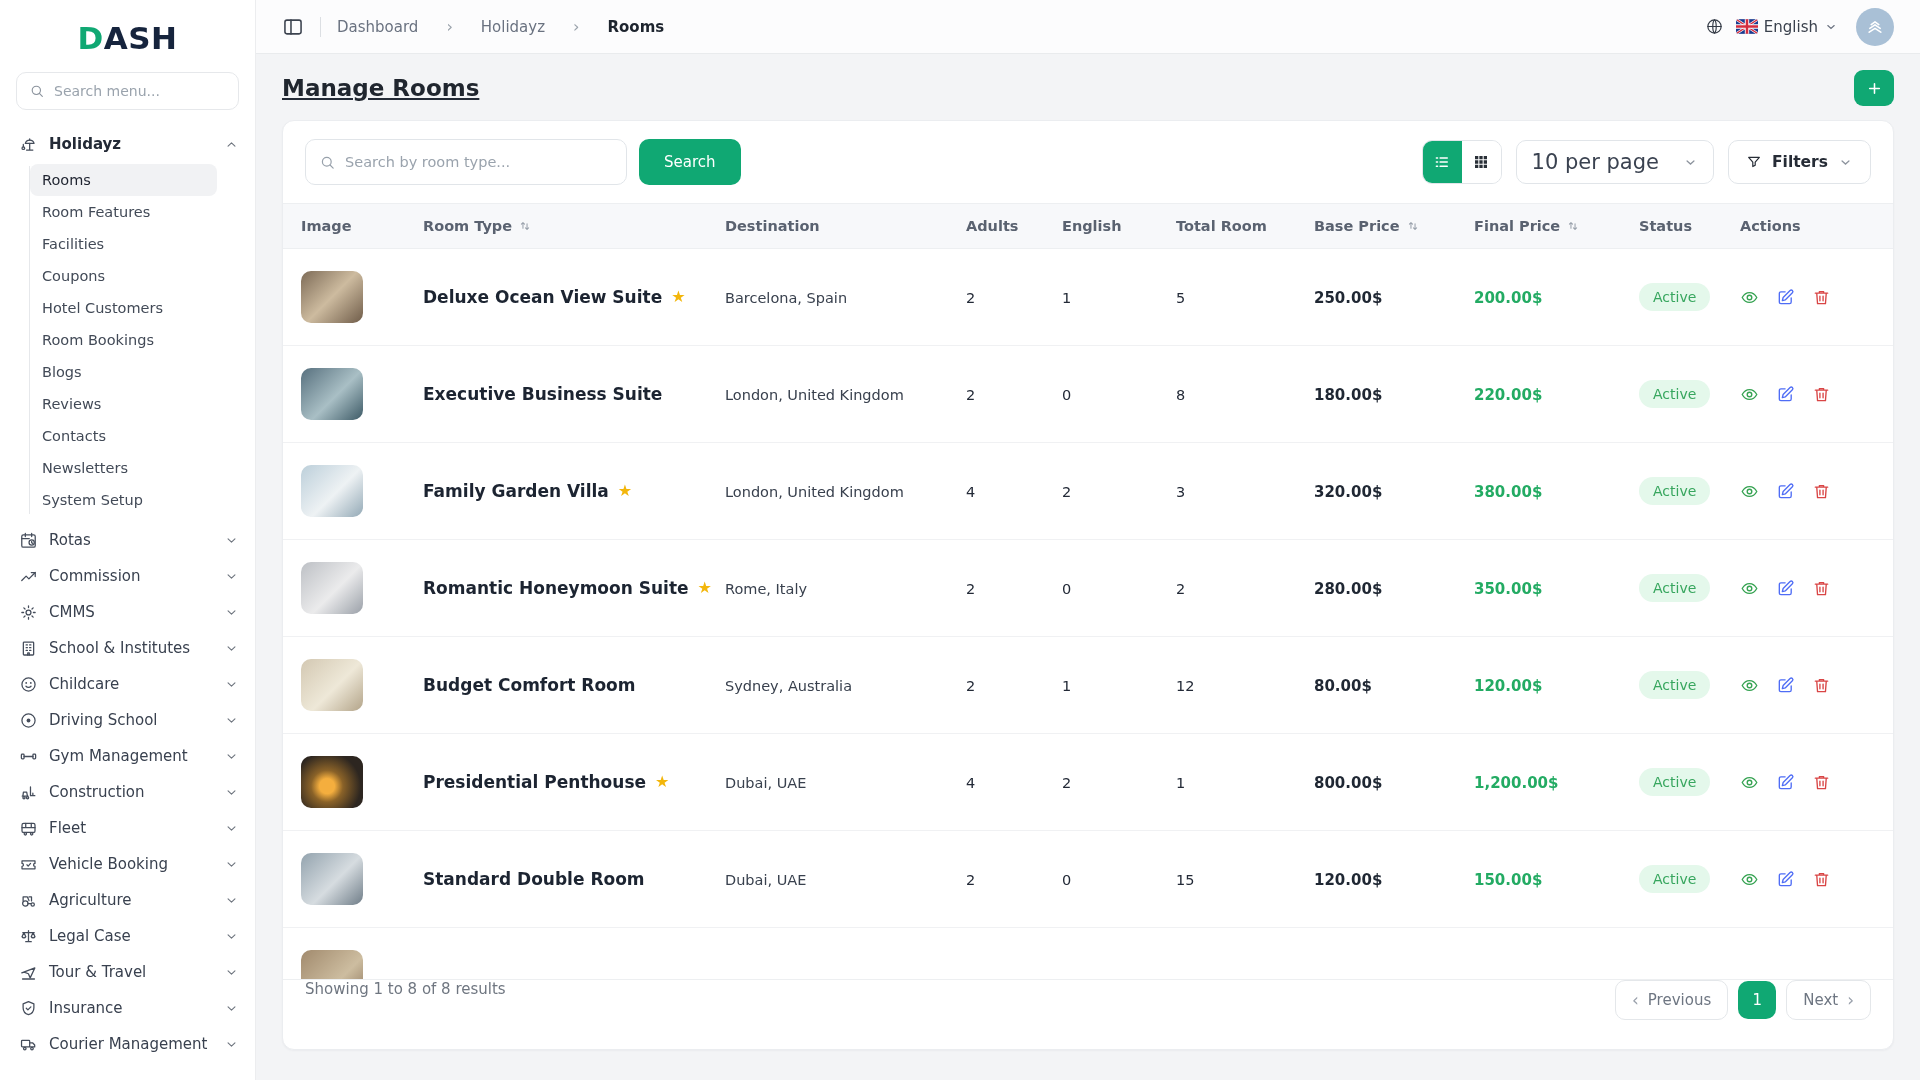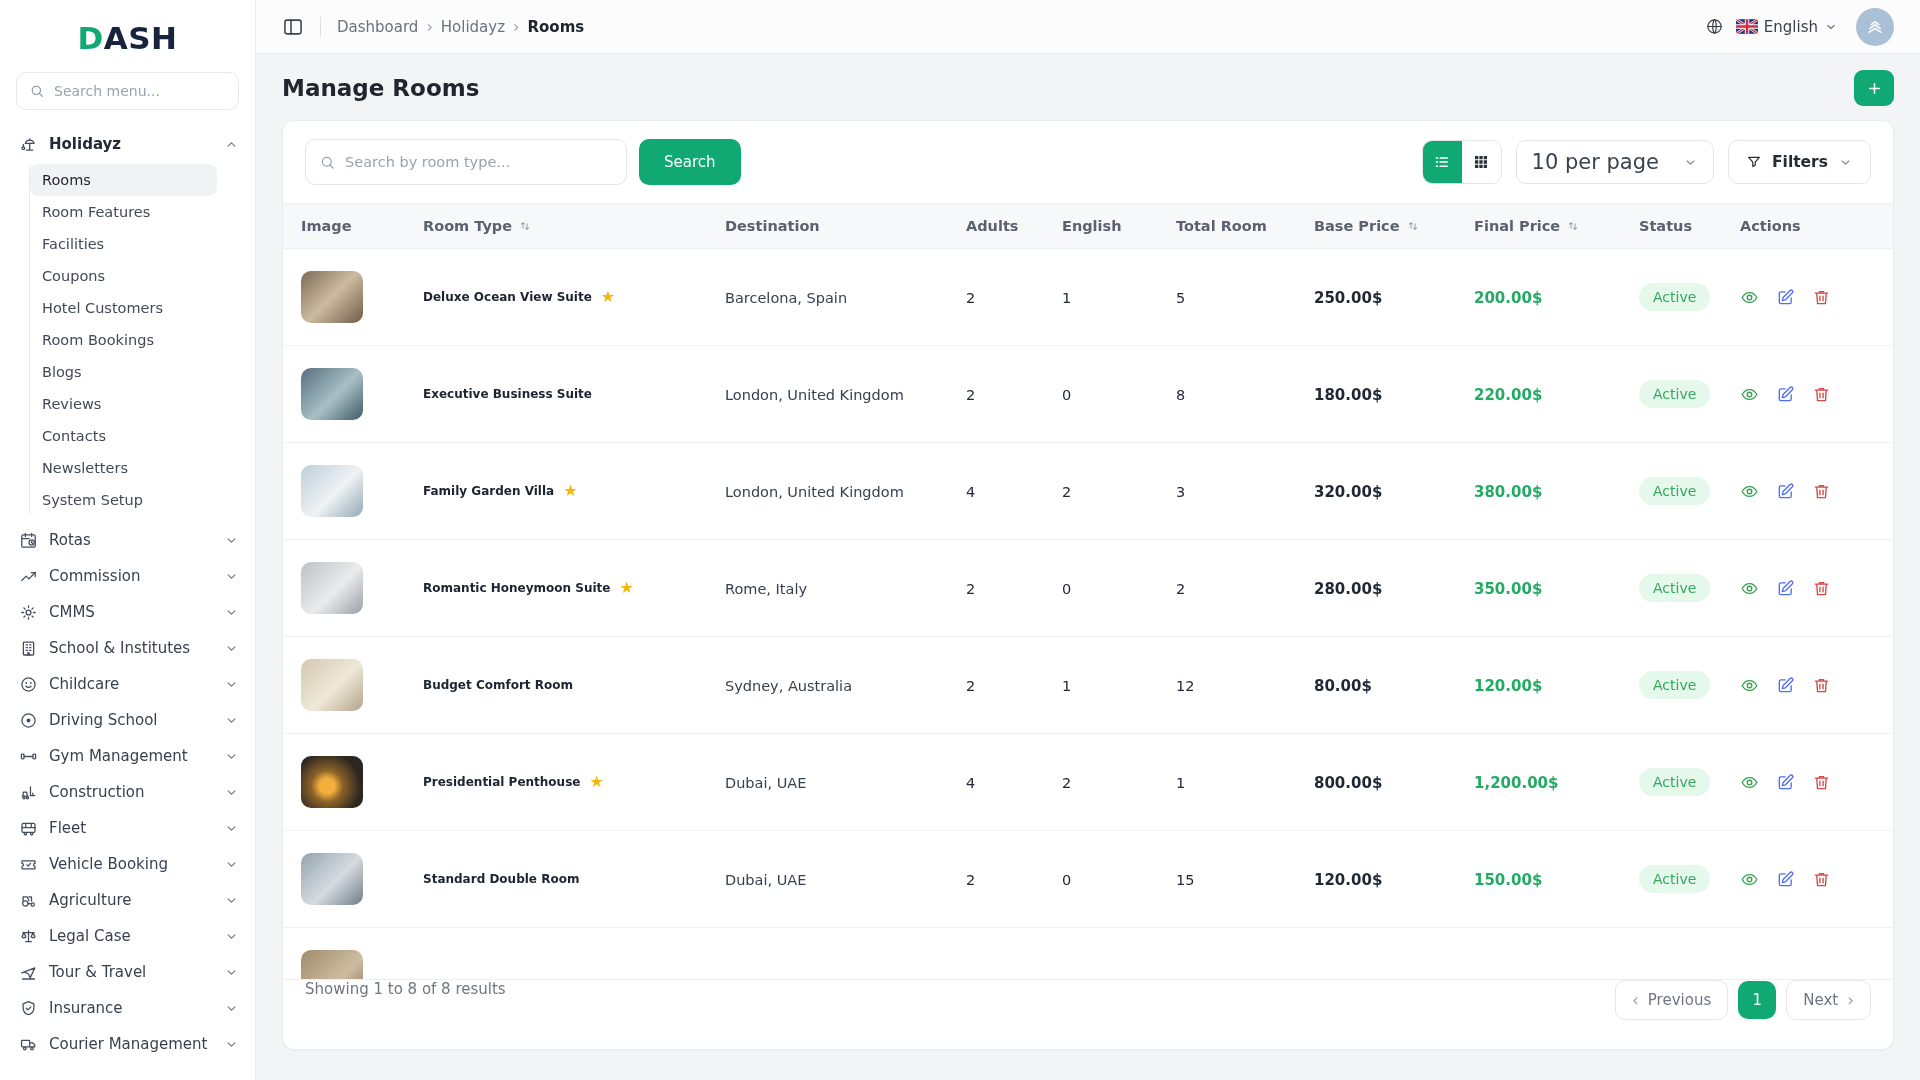--- a/index.html
+++ b/index.html
@@ -35,7 +35,7 @@
     align-items:center; padding:0 26px; flex:0 0 auto; }
   .panel-btn { width:22px; height:22px; color:#3c434f; cursor:pointer; }
   .topbar .vdiv { width:1px; height:20px; background:#dcdfe3; margin:0 16px; }
-  .crumbs { display:flex; align-items:center; gap:8px; font-size:15px; }
+  .crumbs { display:flex; align-items:center; gap:28px; font-size:15px; }
   .crumb { color:#6a7280; cursor:pointer; }
   .crumb.current { color:#1d242e; font-weight:600; cursor:default; }
   .crumb-sep { color:#9aa2ab; font-size:16px; }

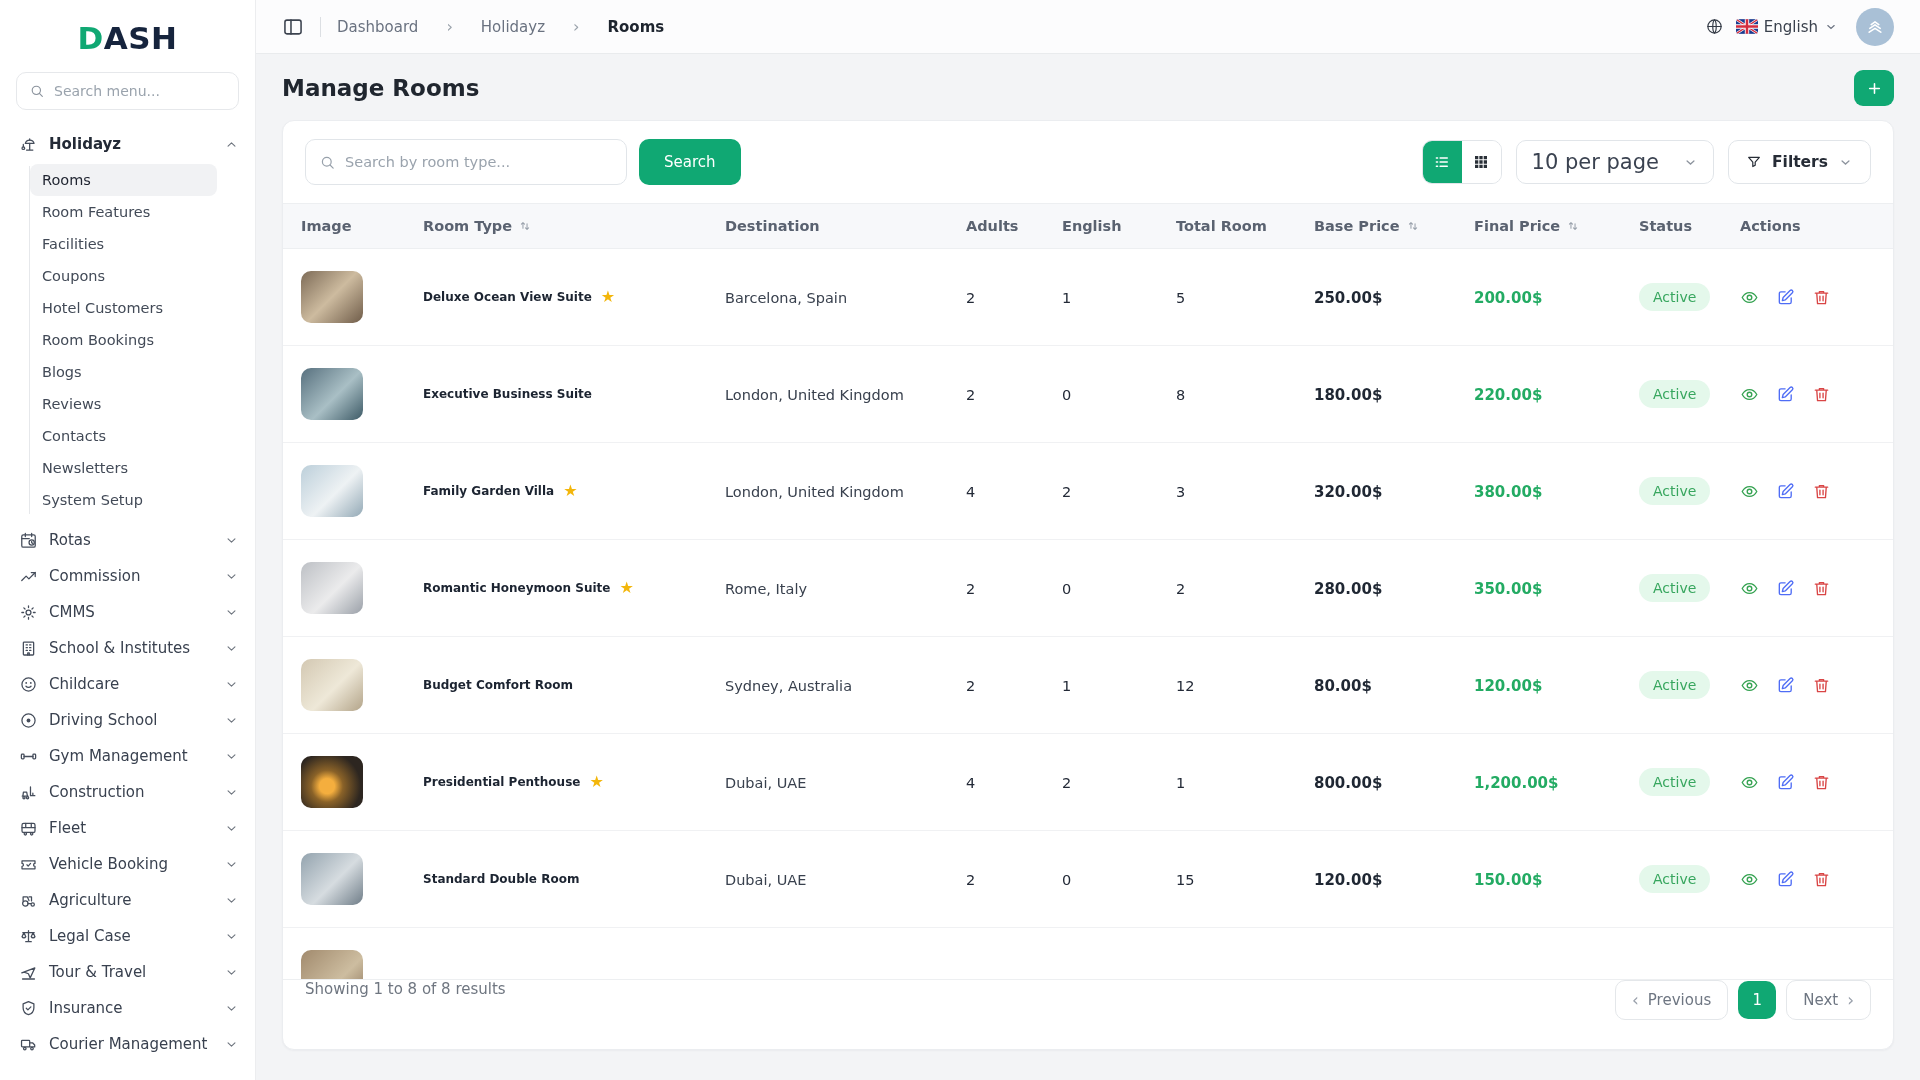--- a/index.html
+++ b/index.html
@@ -49,7 +49,7 @@
     align-items:center; justify-content:center; margin-left:6px; cursor:pointer; }
   .avatar svg { width:24px; height:24px; }
 
-  .title-row { padding:16px 26px 14px; display:flex; align-items:center; justify-content:space-between; flex:0 0 auto; }
+  .title-row { padding:16px 26px 14px; display:flex; align-items:center; justify-content:space-between; flex:0 0 auto;text-decoration:underline; }
   .page-title { font-size:23px; font-weight:700; color:#20262f; }
   .add-btn { width:40px; height:36px; border:none; border-radius:9px; background:#10a873; color:#fff;
     display:flex; align-items:center; justify-content:center; cursor:pointer; }

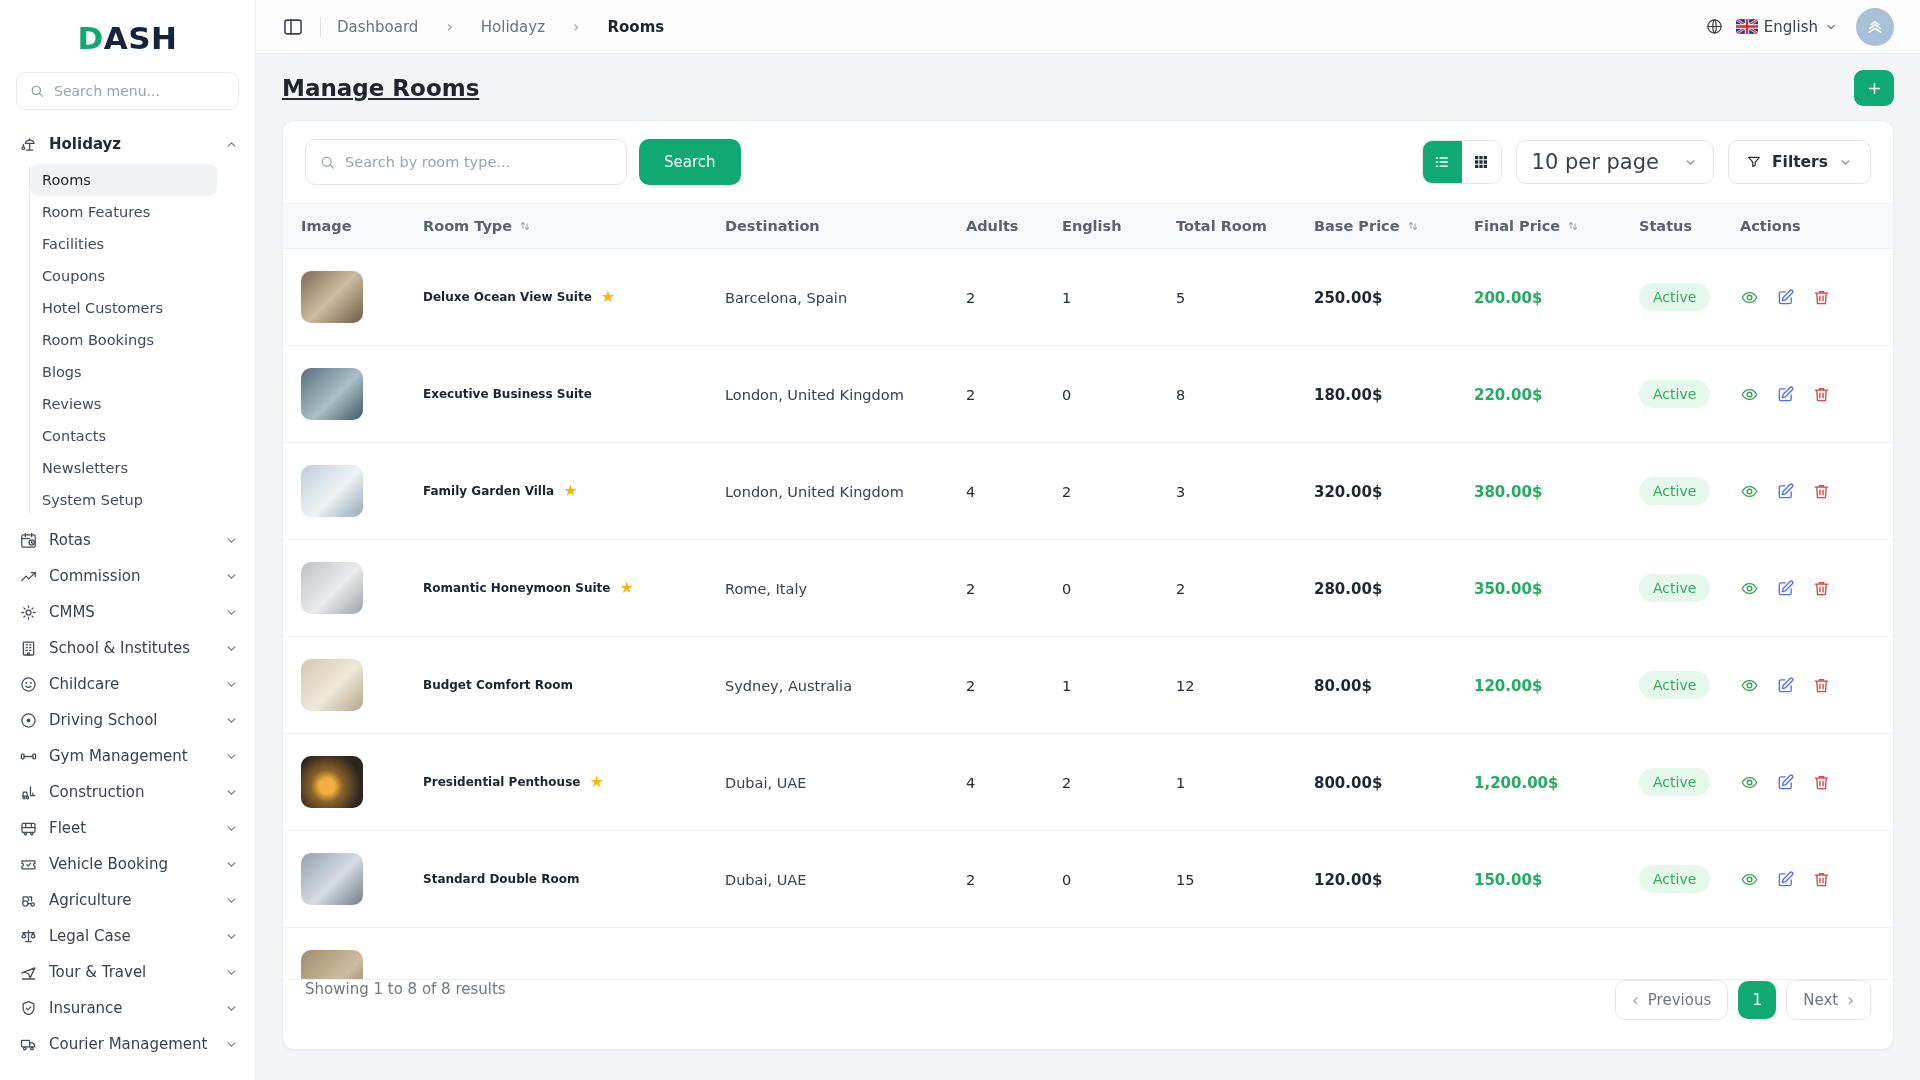--- a/index.html
+++ b/index.html
@@ -93,7 +93,7 @@
   tbody tr { height:97px; border-bottom:1px solid #f0f1f3; }
   .thumb { width:62px; height:52px; border-radius:10px; }
   .rt-wrap { display:flex; align-items:center; gap:9px; }
-  .rt-name { font-size:12px; font-weight:600; color:#1c2431; }
+  .rt-name { font-size:17px; font-weight:600; color:#1c2431; }
   .star { color:#f3b60b; font-size:16px; line-height:1; }
   .dest, .num { font-size:14.5px; color:#39414e; }
   .num { color:#232a37; }

